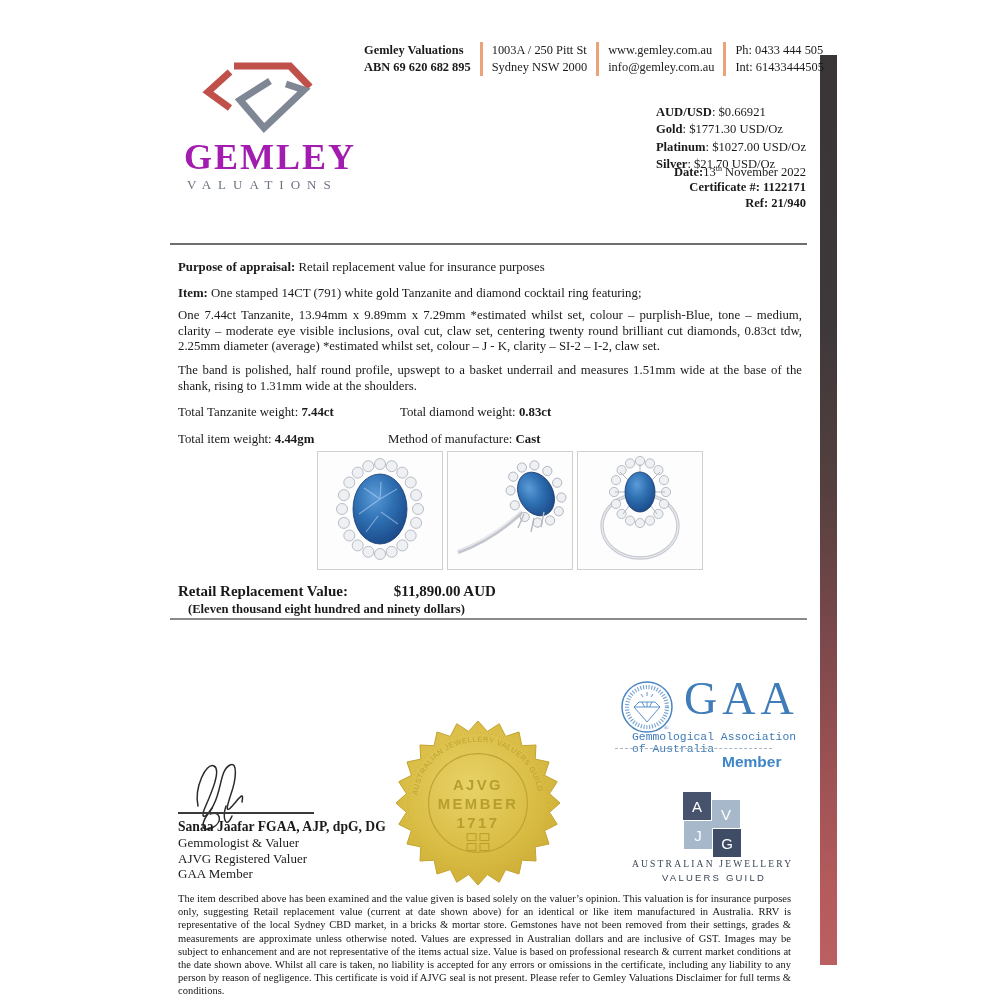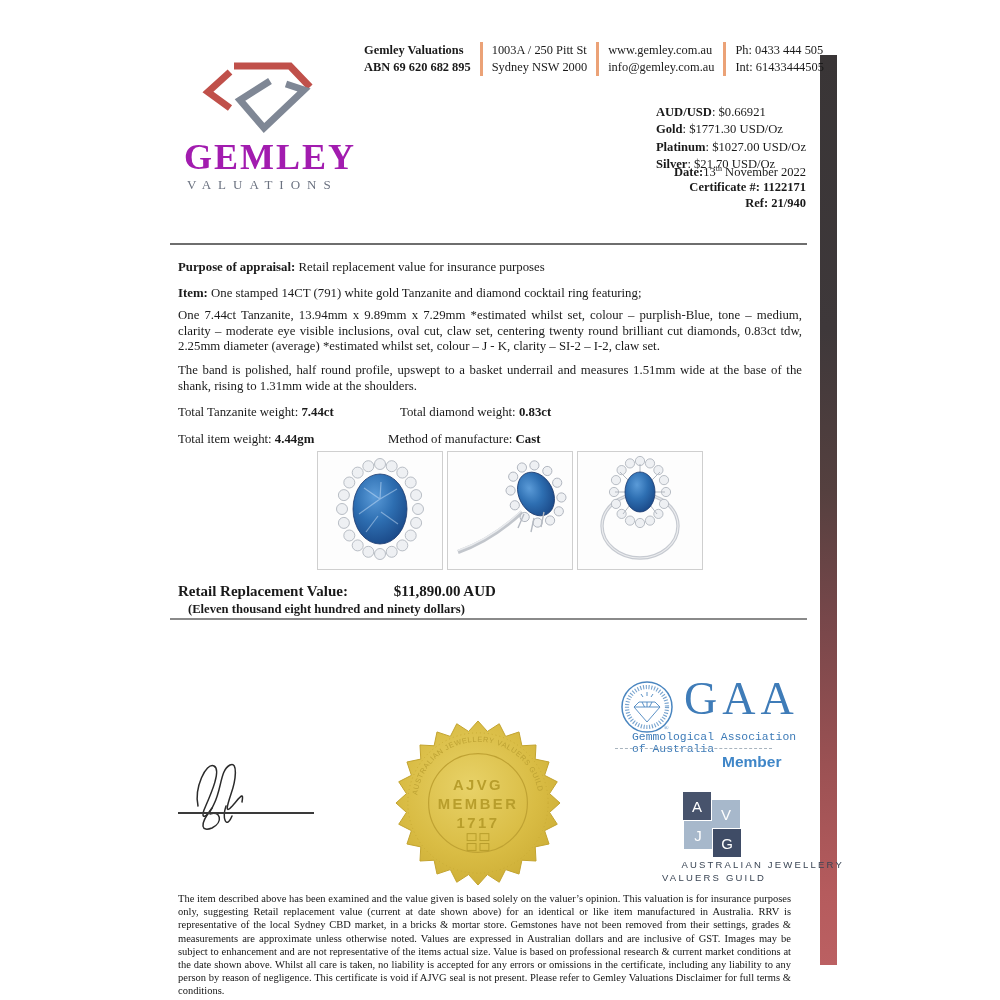--- a/index.html
+++ b/index.html
@@ -298,6 +298,12 @@
     </g>
   </svg>
   <div id="sig-line" class="abs"></div>
+  <div id="valuer" class="abs">
+    <div class="b name">Sanaa Jaafar FGAA, AJP, dpG, DG</div>
+    <div>Gemmologist &amp; Valuer</div>
+    <div>AJVG Registered Valuer</div>
+    <div>GAA Member</div>
+  </div>
 
   <div id="sq-a" class="abs sq">A</div>
   <div id="sq-v" class="abs sq">V</div>

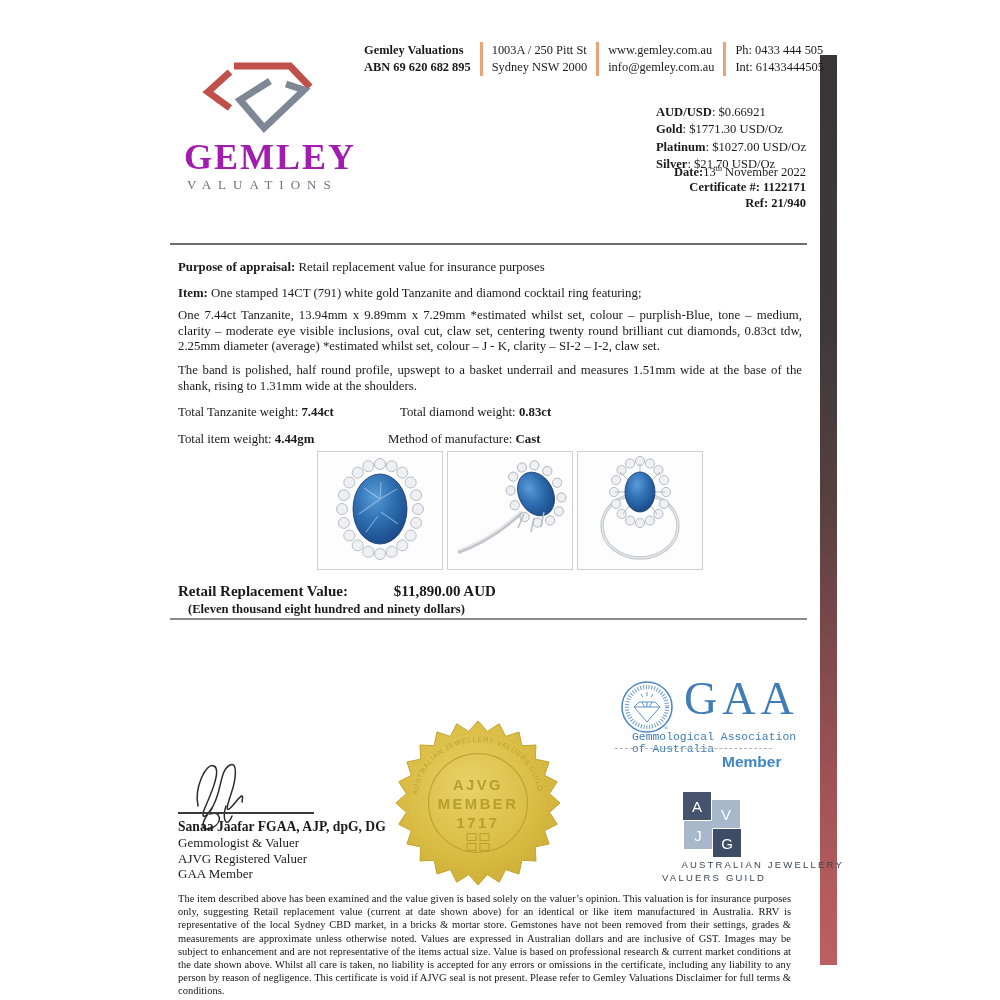--- a/index.html
+++ b/index.html
@@ -63,8 +63,8 @@
   #sq-v{left:712px;top:800px;background:#a7b8cb;}
   #sq-j{left:684px;top:821px;background:#a7b8cb;}
   #sq-g{left:713px;top:829px;background:#3f4c66;}
-  #ajvg-n1{left:632px;top:859px;width:164px;text-align:right;font-size:9.5px;letter-spacing:2.2px;
-    color:#3a4554;font-family:Liberation Sans, sans-serif;margin-left:48px;}
+  #ajvg-n1{left:632px;top:859px;width:164px;text-align:left;font-size:9.5px;letter-spacing:2.2px;
+    color:#3a4554;font-family:Liberation Serif, serif;}
   #ajvg-n2{left:632px;top:872px;width:164px;text-align:center;font-size:9.5px;letter-spacing:2.2px;
     color:#3a4554;font-family:"Liberation Sans",sans-serif;}
   

